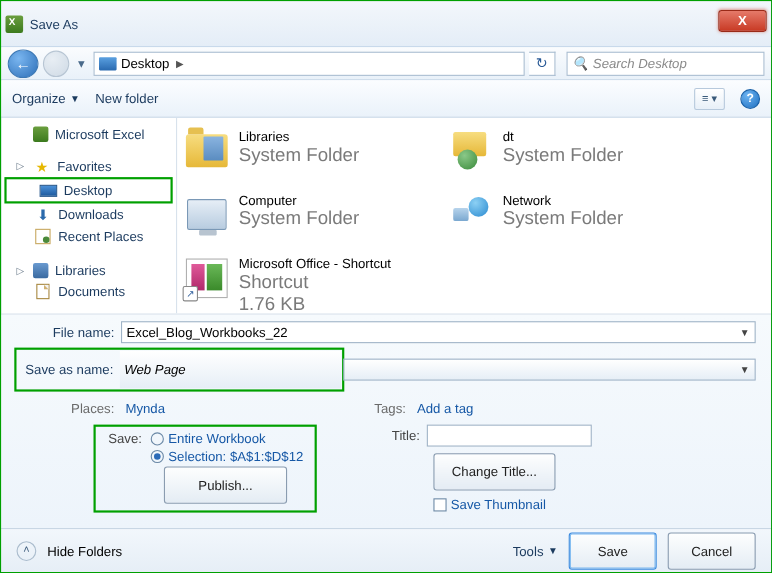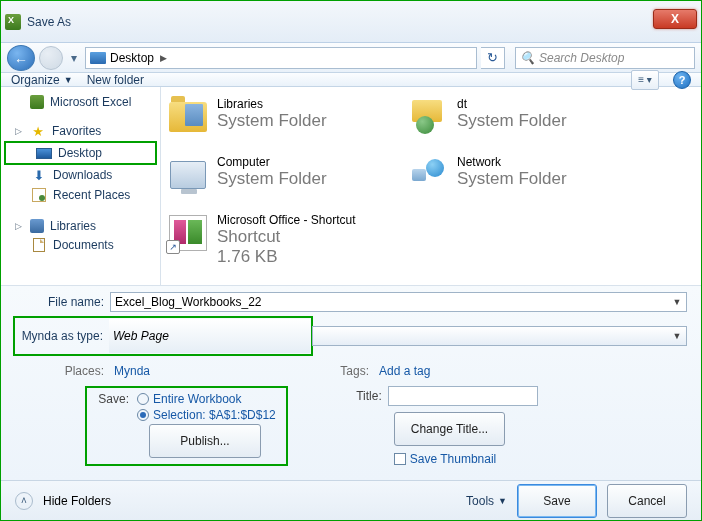--- a/index.html
+++ b/index.html
@@ -26,7 +26,7 @@
   .search { width:180px; height:22px; border:1px solid #a9bdd1; background:#fff; margin-left:6px; display:flex; align-items:center; padding:0 4px; color:#8a8a8a; font-style:italic; gap:4px;}
 
   
-  .toolbar { height: 14px; background: linear-gradient(#fbfdff,#eaf2fa); border-bottom:1px solid #c4d5e6; display:flex; align-items:center; padding:0 10px; gap:14px; }
+  .toolbar { height: 34px; background: linear-gradient(#fbfdff,#eaf2fa); border-bottom:1px solid #c4d5e6; display:flex; align-items:center; padding:0 10px; gap:14px; }
   .tool-item { color:#1b3a5e; display:flex; align-items:center; gap:4px; }
   .toolbar .spacer { flex:1; }
   .view-btn { width:28px; height:20px; border:1px solid #b7c9dc; border-radius:2px; background:linear-gradient(#fff,#e8f0f8); display:flex; align-items:center; justify-content:center; font-size:10px; color:#3a5a7a;}

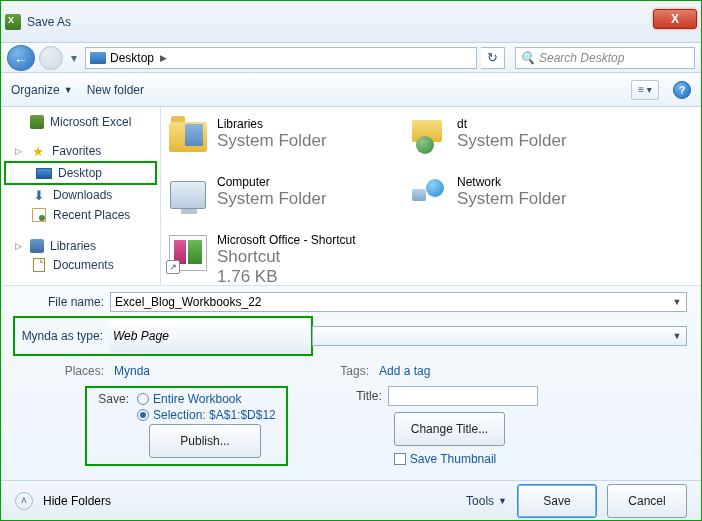--- a/index.html
+++ b/index.html
@@ -254,7 +254,7 @@
     </div>
     <div class="frow">
       <div class="hl-type" style="width:300px;">
-        <span class="flabel">Mynda as type:</span>
+        <span class="flabel">Save as name:</span>
         <div class="combo gradient" style="flex:1;border:none;height:34px;font-style:italic;">
           <span>Web Page</span>
         </div>

